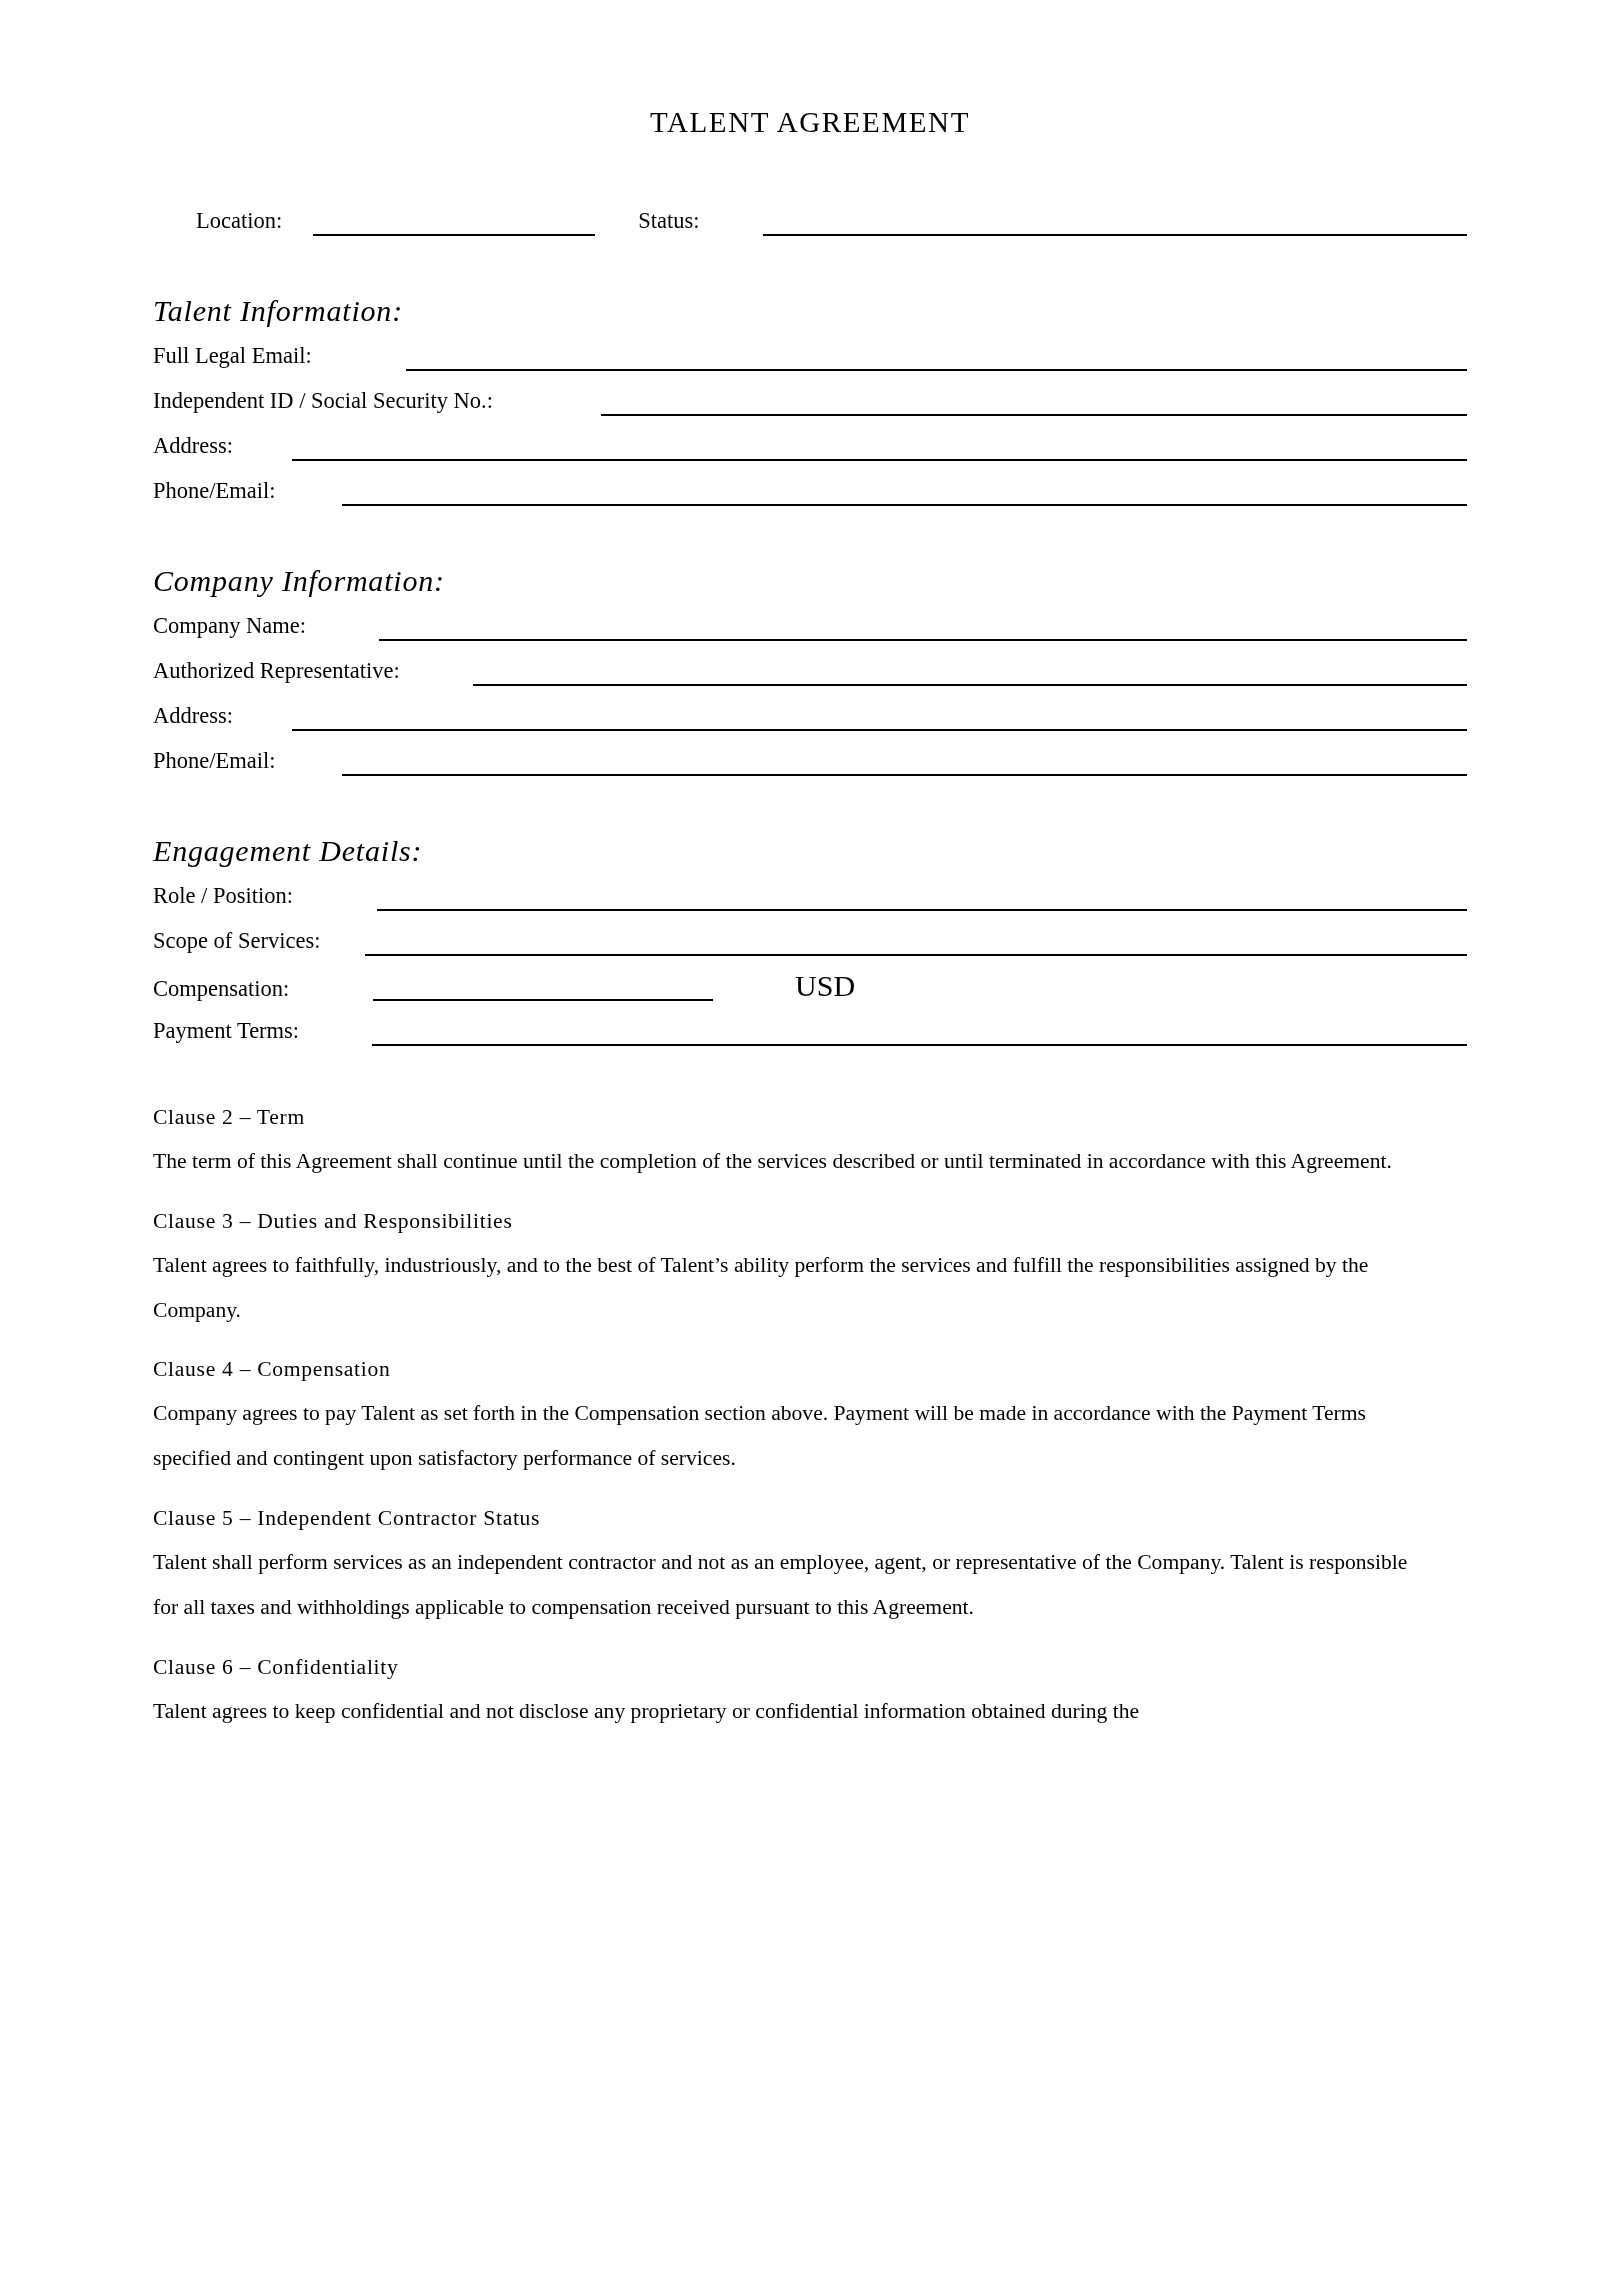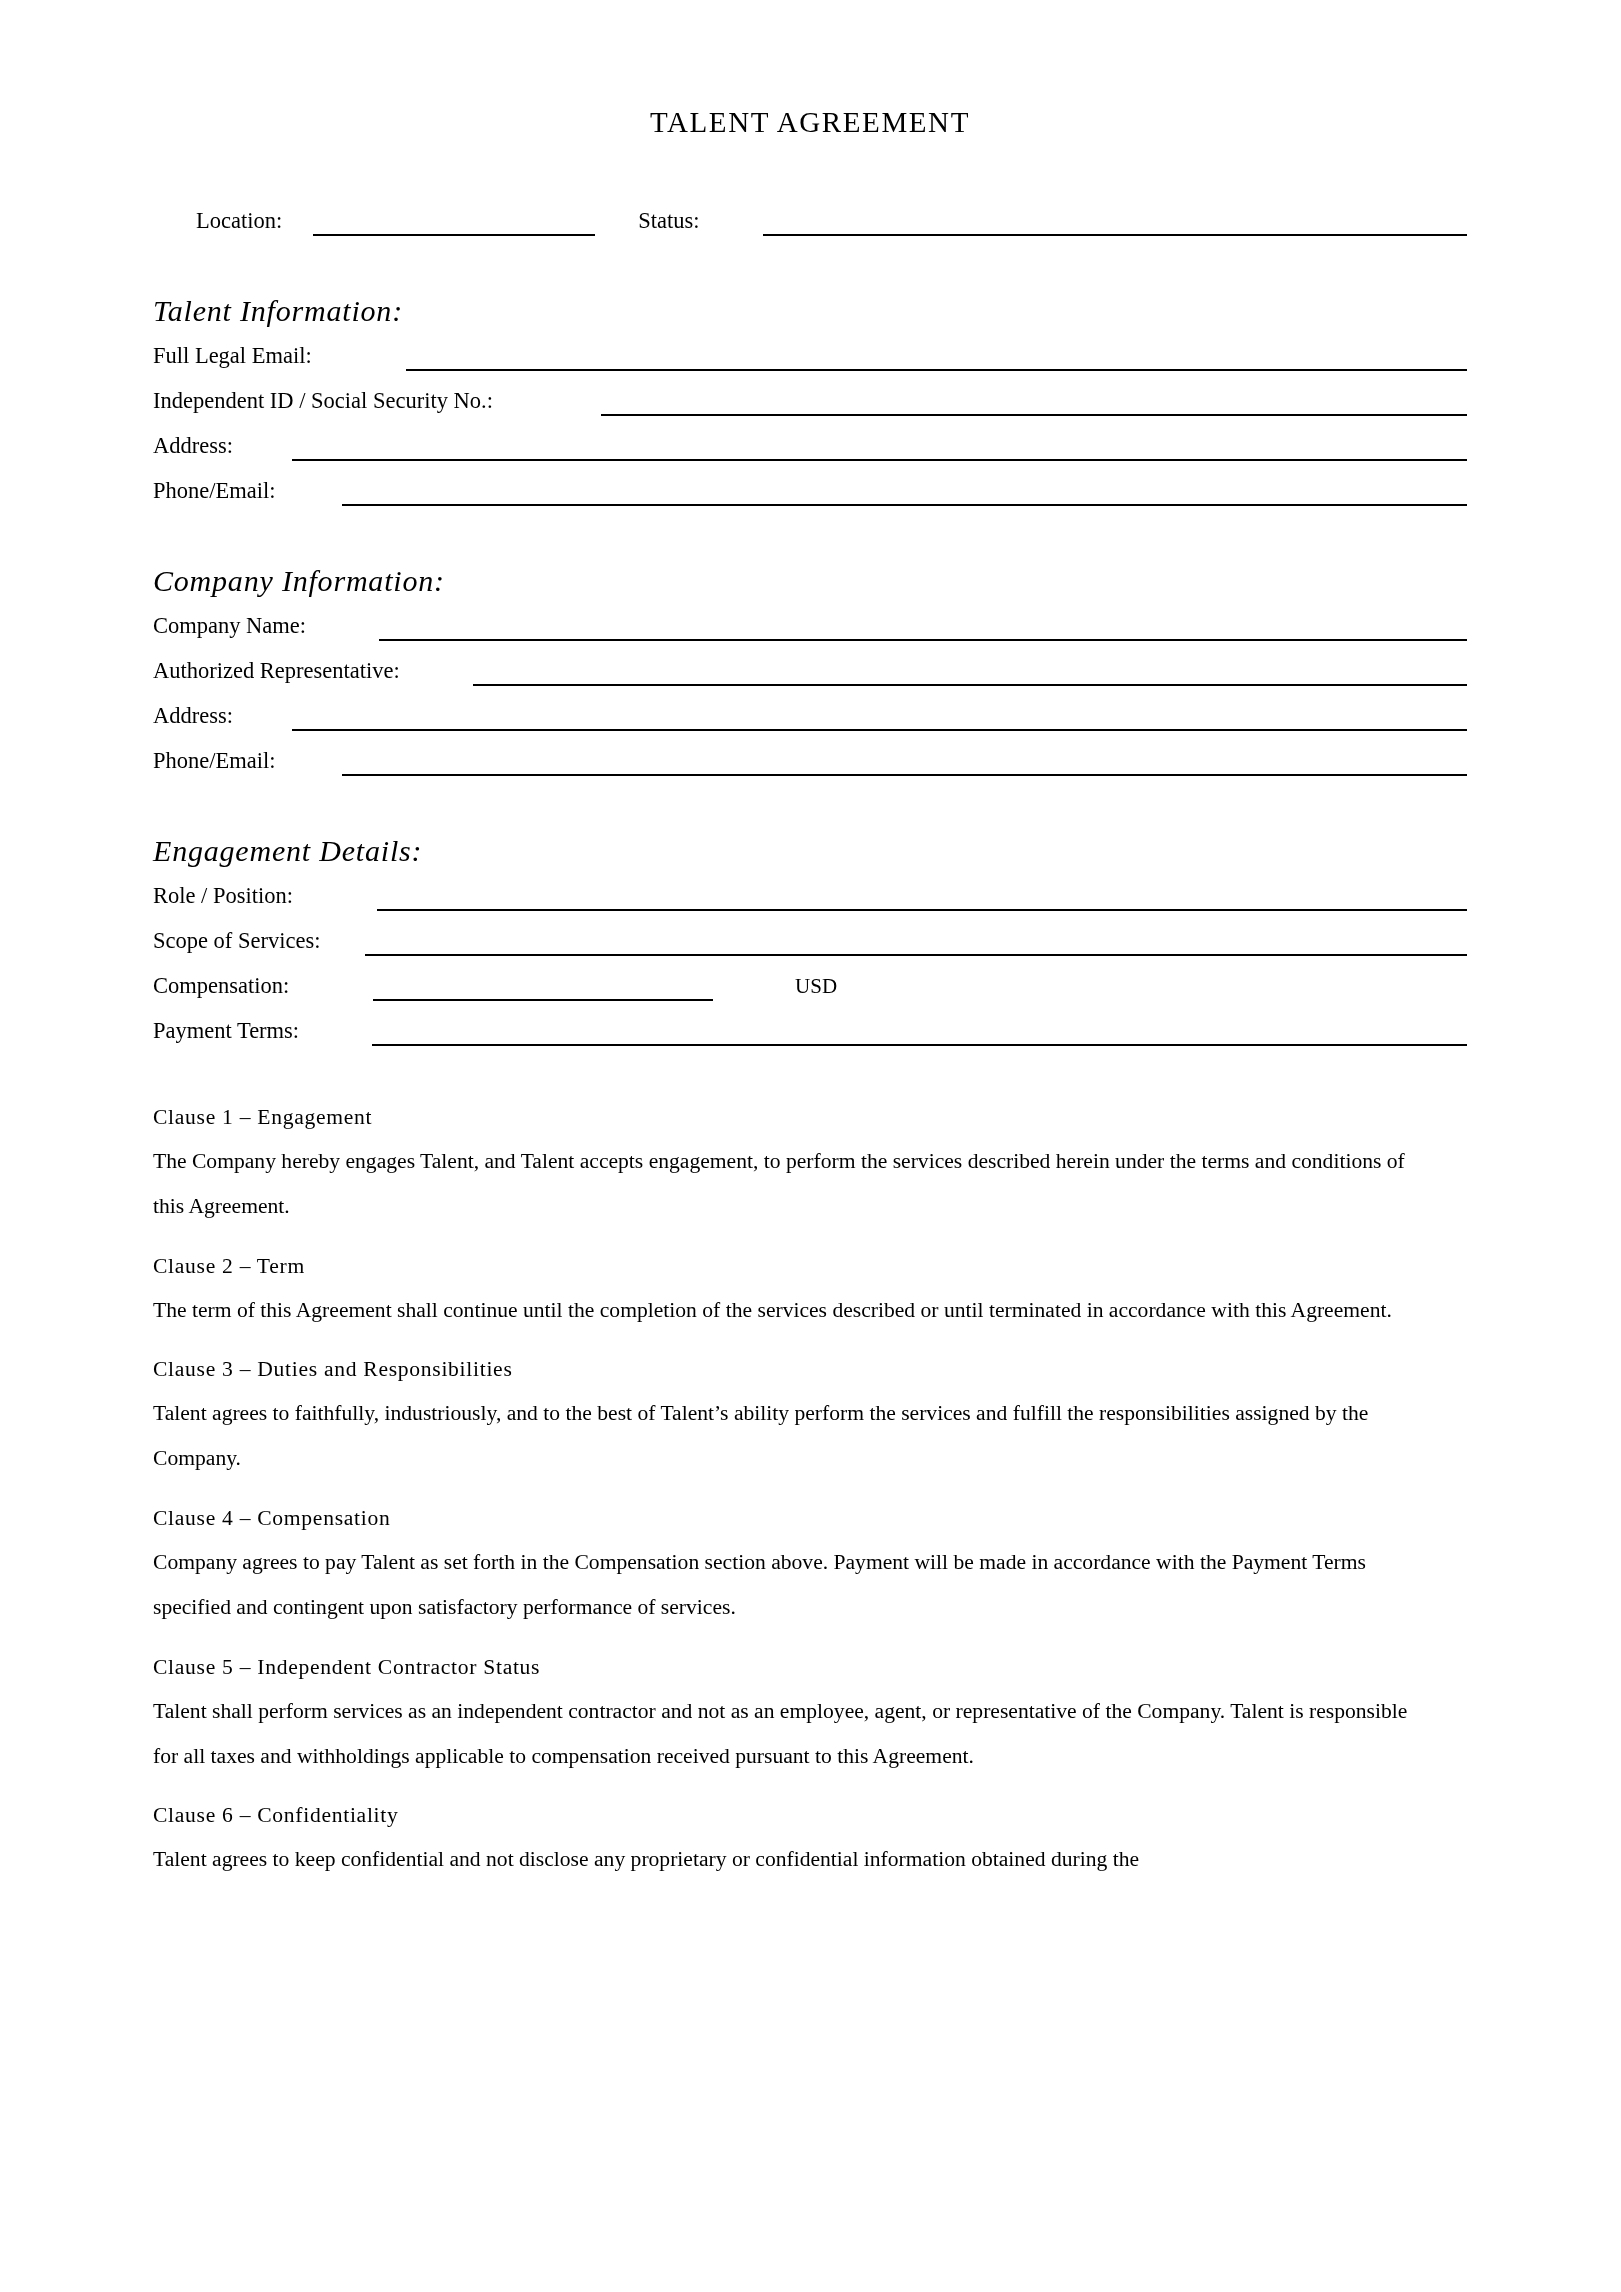--- a/index.html
+++ b/index.html
@@ -70,7 +70,7 @@
     flex: 0 0 auto;
     white-space: pre;
     padding-left: 82px;
-    font-size: 21px;
+    font-size: 30px;
   }
   .gap-36  { flex: 0 0 35px; }
   .gap-50  { flex: 0 0 49px; }

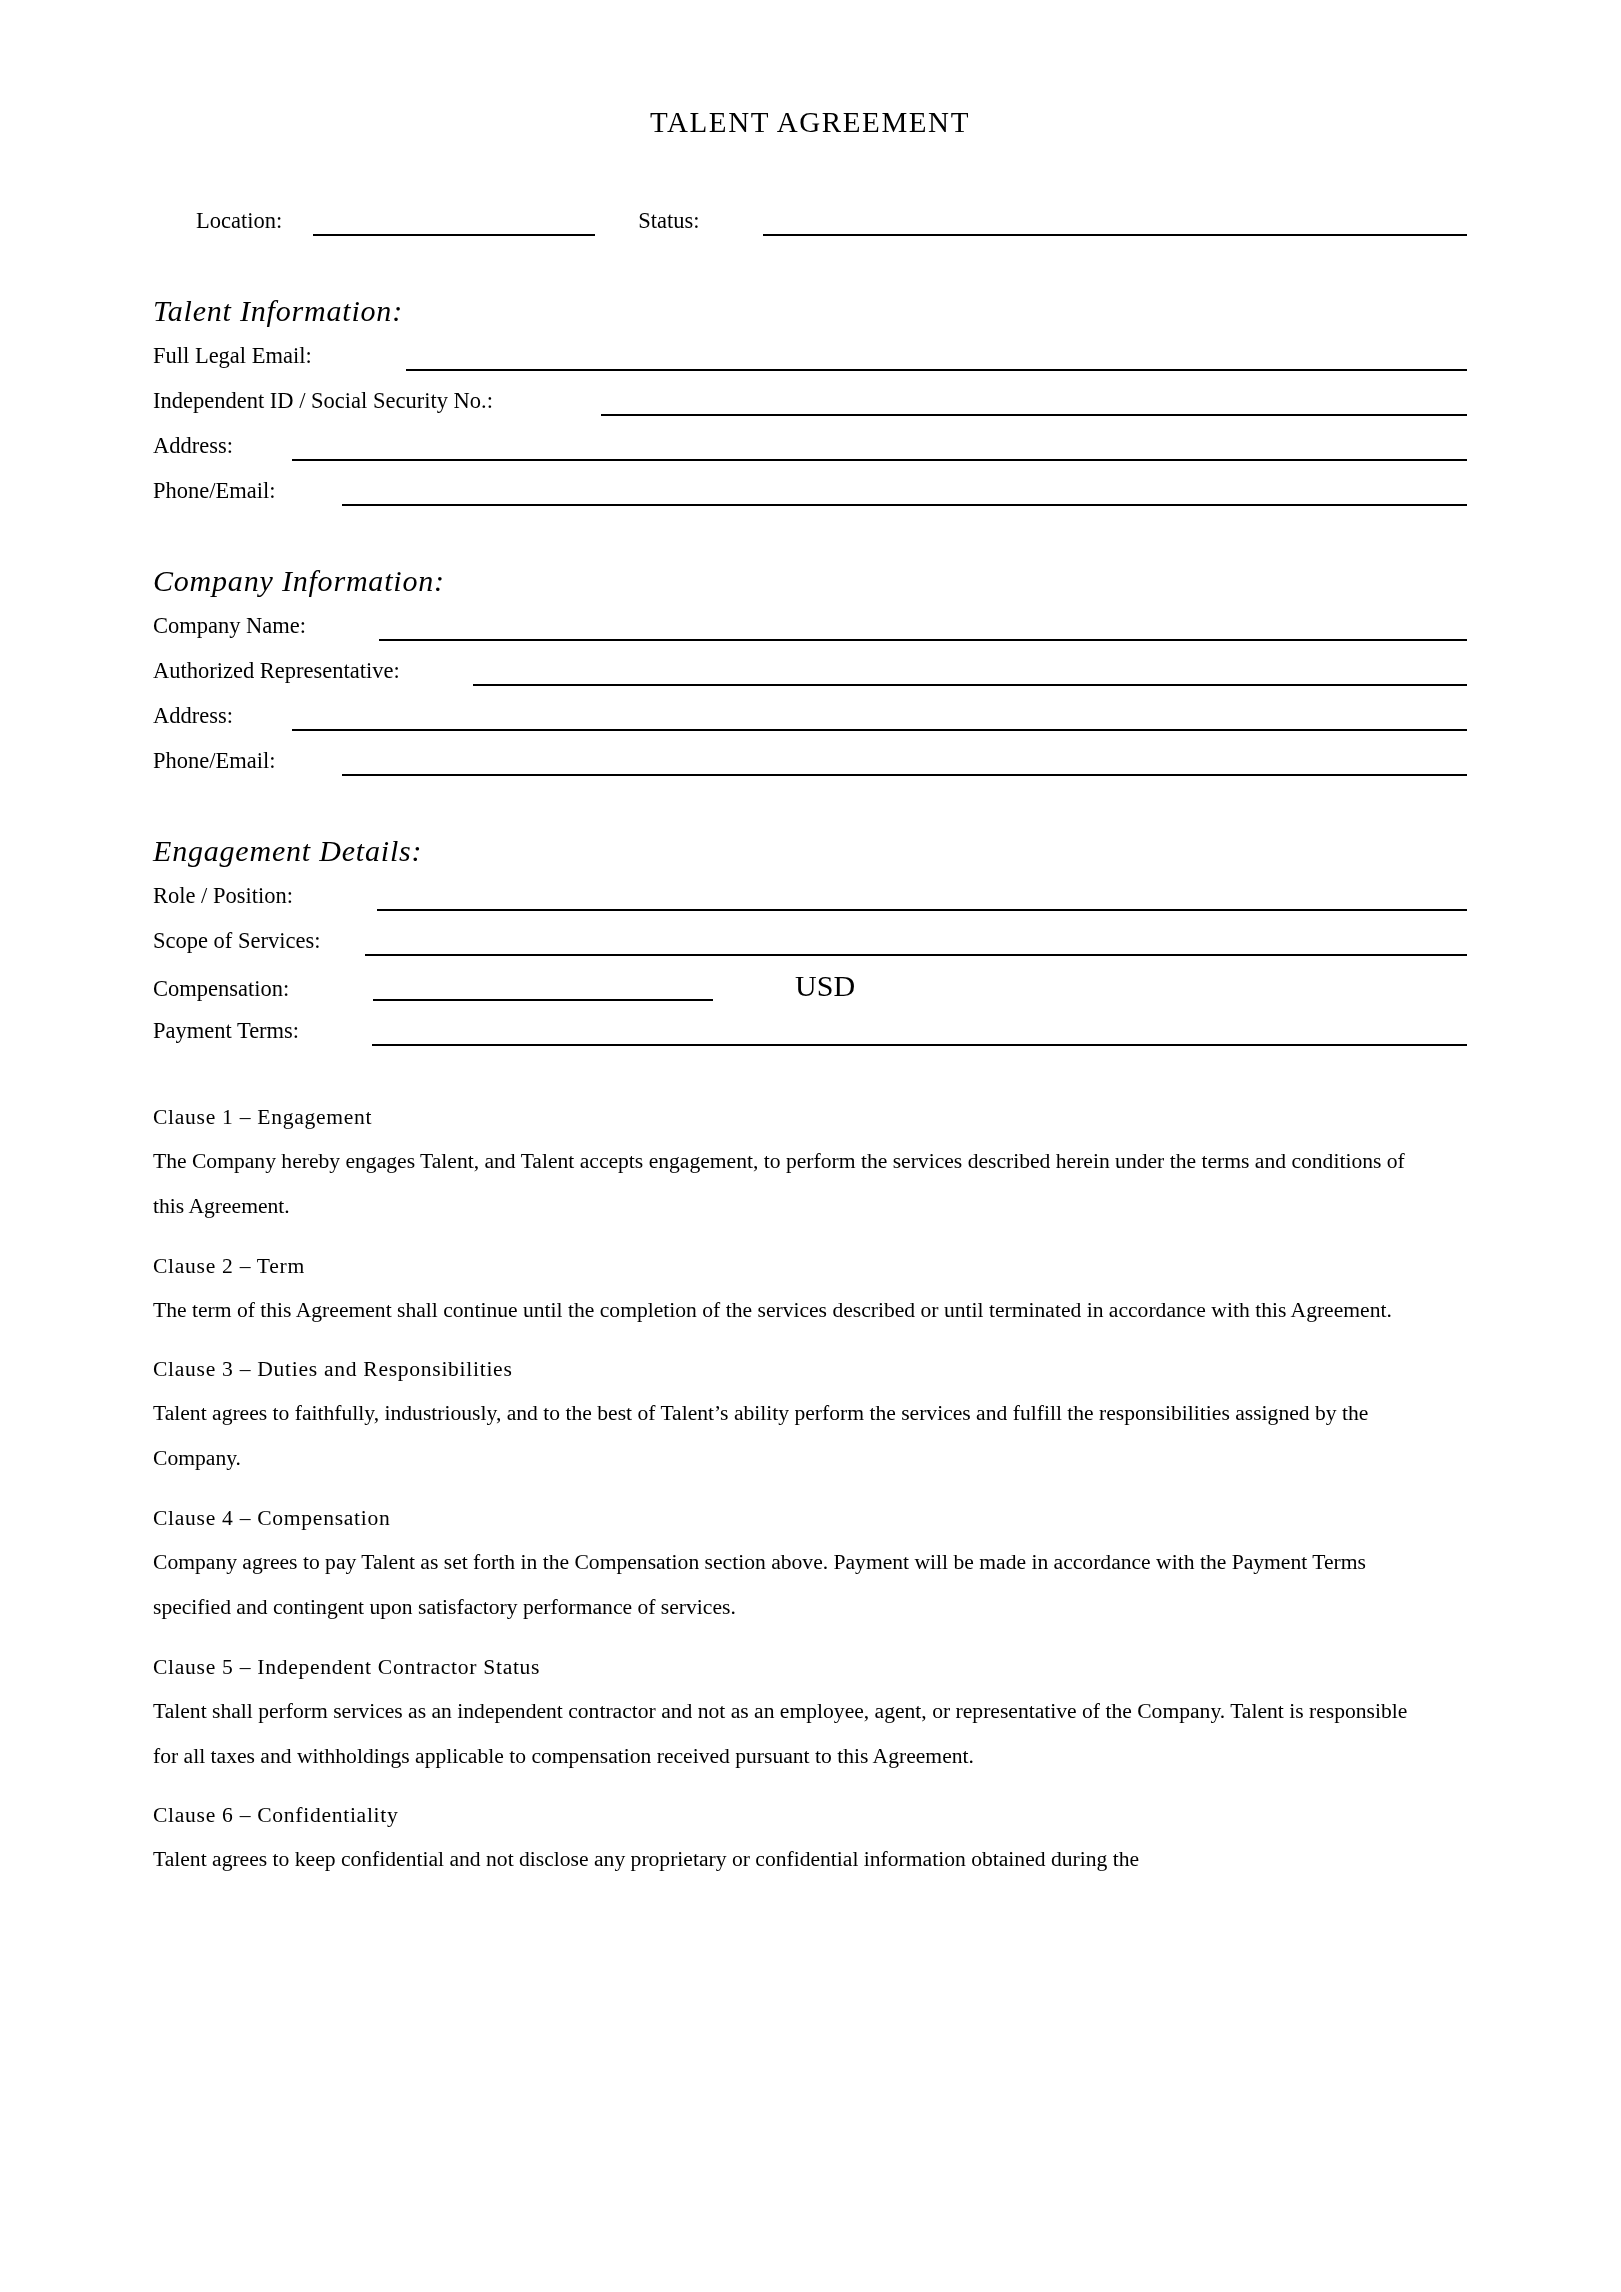--- a/index.html
+++ b/index.html
@@ -230,10 +230,6 @@
 
     <div class="clauses">
 
-      <div class="clause">
-        <div class="clause-title">Clause 1 – Engagement</div>
-        <div class="clause-body">The Company hereby engages Talent, and Talent accepts engagement, to perform the services described herein under the terms and conditions of this Agreement.</div>
-      </div>
 
       <div class="clause">
         <div class="clause-title">Clause 2 – Term</div>

